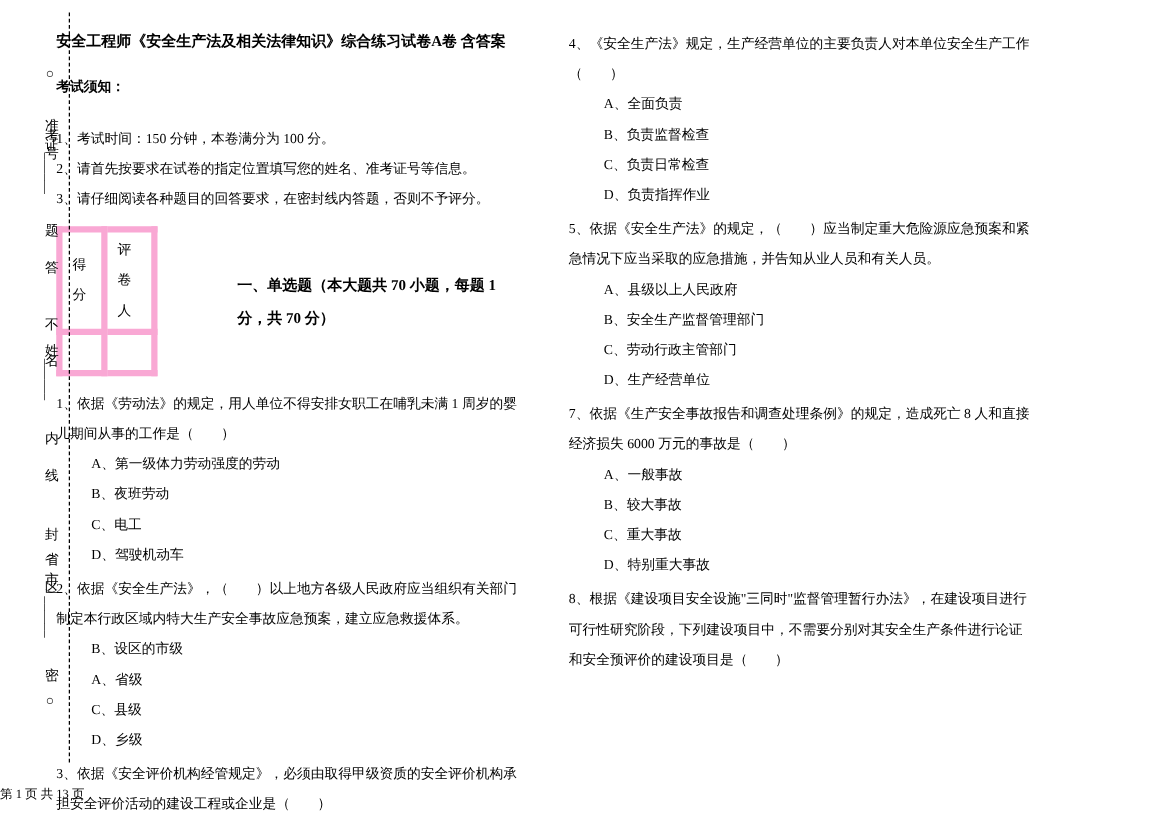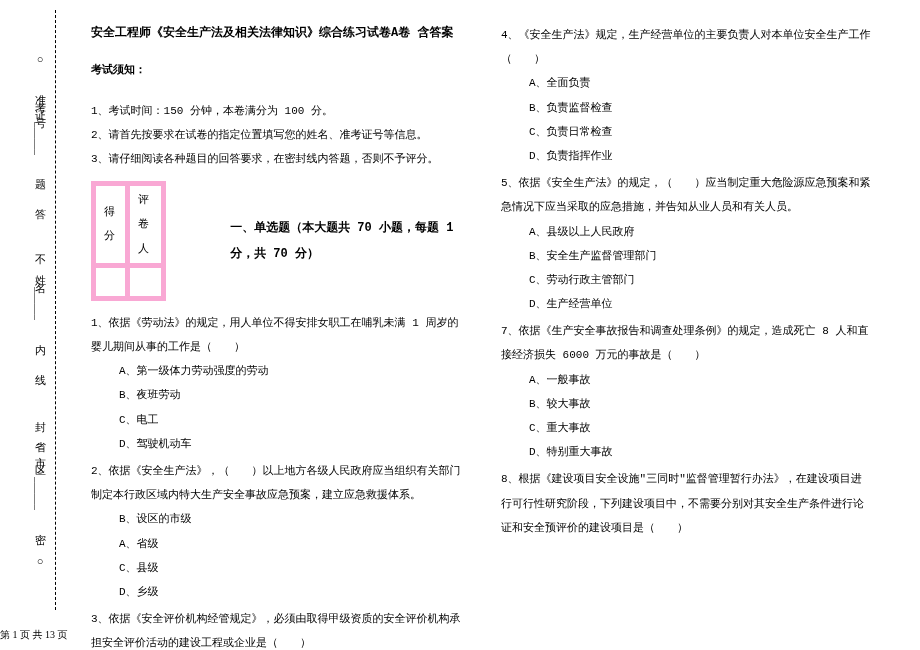--- a/index.html
+++ b/index.html
@@ -15,8 +15,7 @@
     .page {
       display: flex;
       height: 620px;
-      padding: 20px 30px 0 76px;
-      font-family: Liberation Mono, monospace;
+      padding: 20px 30px 0 30px;
     }
     .side-label {
       position: absolute;

